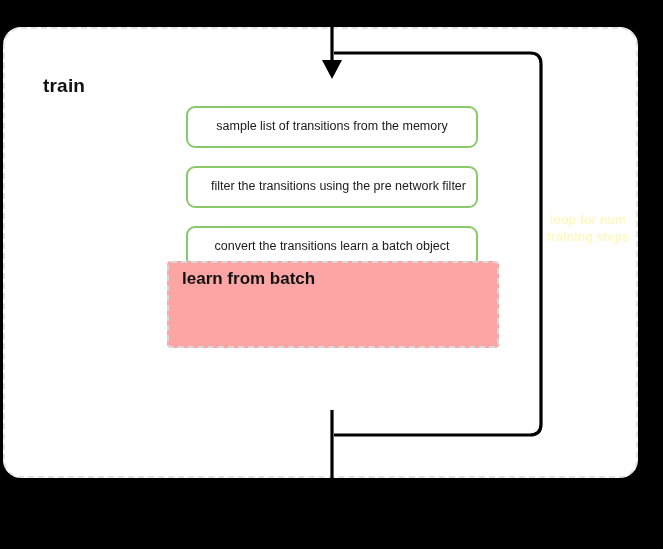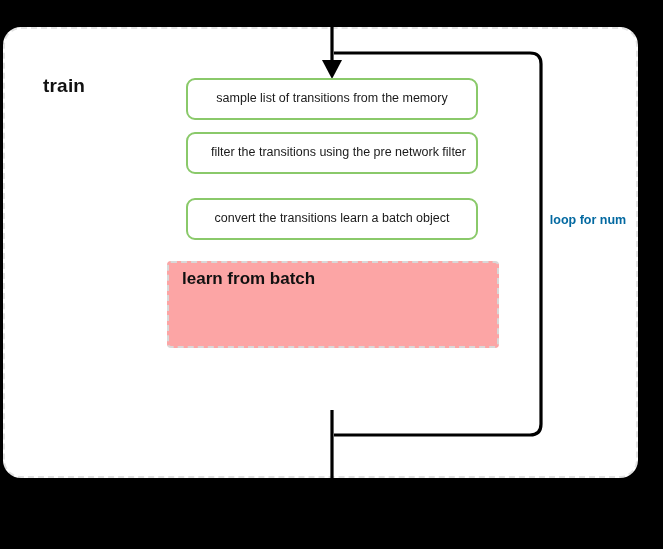--- a/index.html
+++ b/index.html
@@ -58,6 +58,7 @@
     align-items: center;
     justify-content: center;
     z-index: 4;
+    margin-top: 28px;
   }
   .step-label {
     font-size: 12.5px;

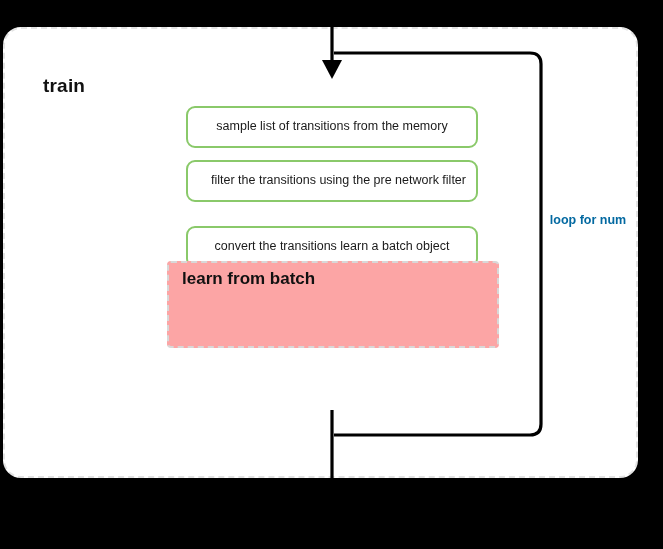--- a/index.html
+++ b/index.html
@@ -69,7 +69,7 @@
   }
 
   #step-sample  { top: 78px; }
-  #step-filter  { top: 132px; padding-left: 13px; }
+  #step-filter  { top: 138px; padding-left: 13px; }
   #step-convert { top: 198px; }
   #step-update  { top: 368px; }
 

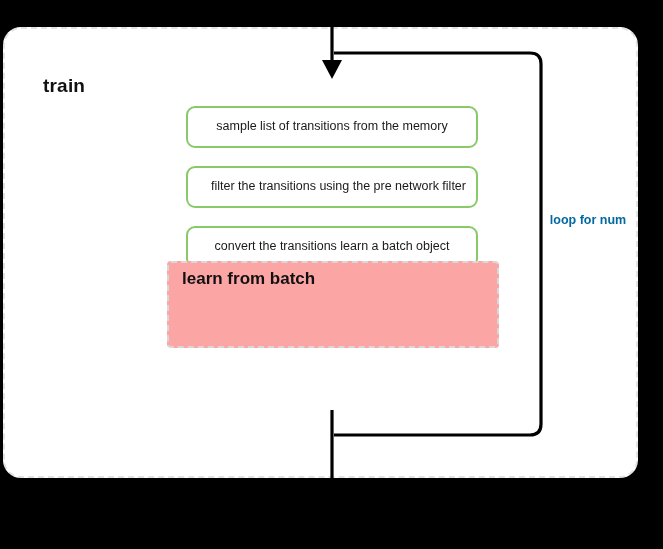--- a/index.html
+++ b/index.html
@@ -116,7 +116,7 @@
     width: 96px;
     font-size: 12.5px;
     font-weight: bold;
-    color: #0369a1;
+    color: #fef9c3;
     line-height: 1.33;
     text-align: center;
     z-index: 5;

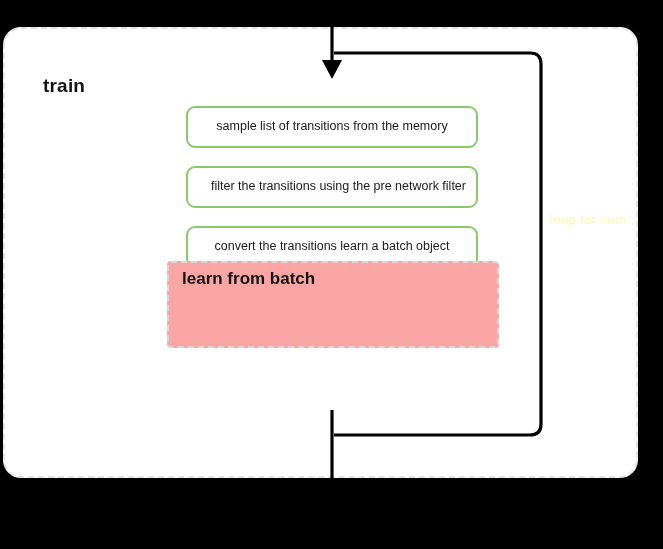--- a/index.html
+++ b/index.html
@@ -143,6 +143,7 @@
 
   <div id="loop-caption">
     <div>loop for num</div>
+    <div>training steps</div>
   </div>
 
   <div class="step-box" id="step-sample">

